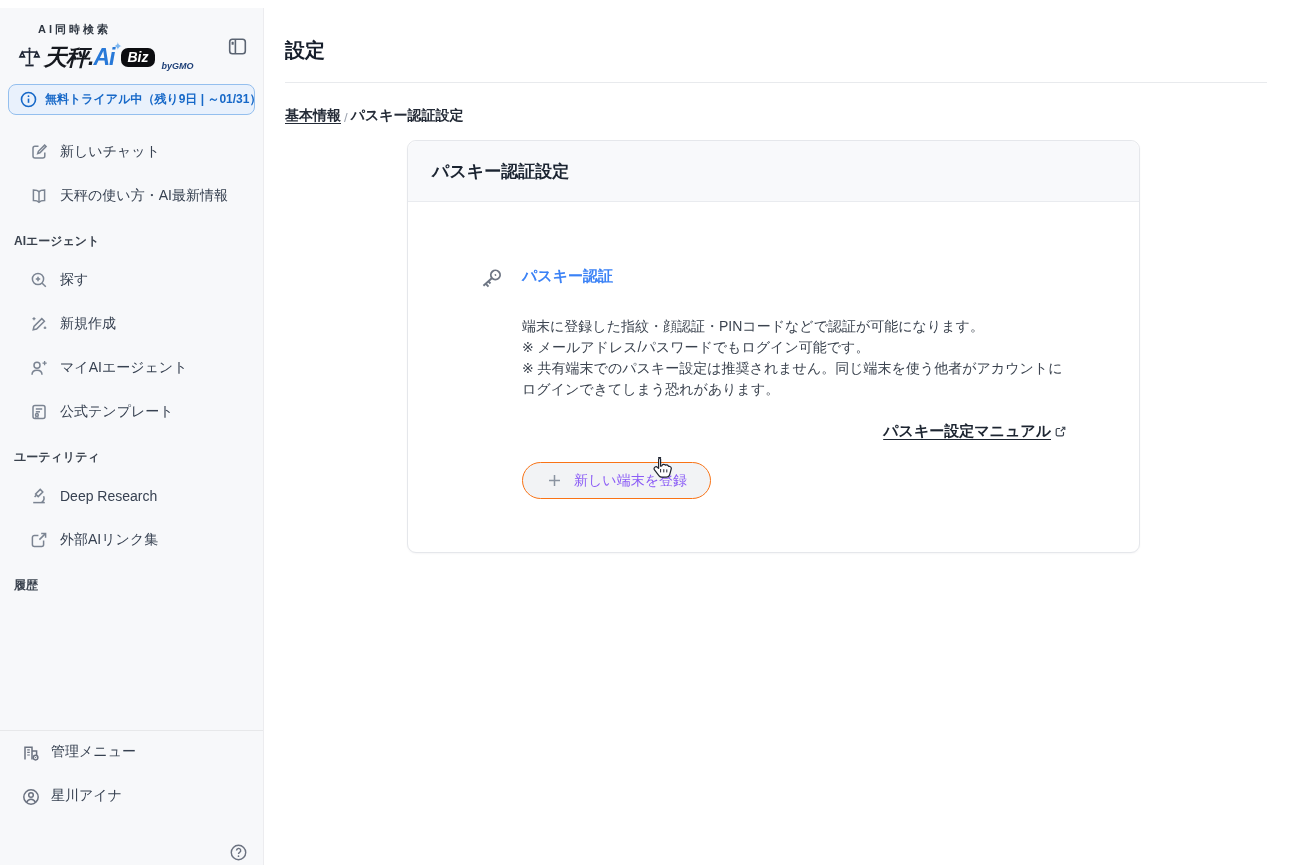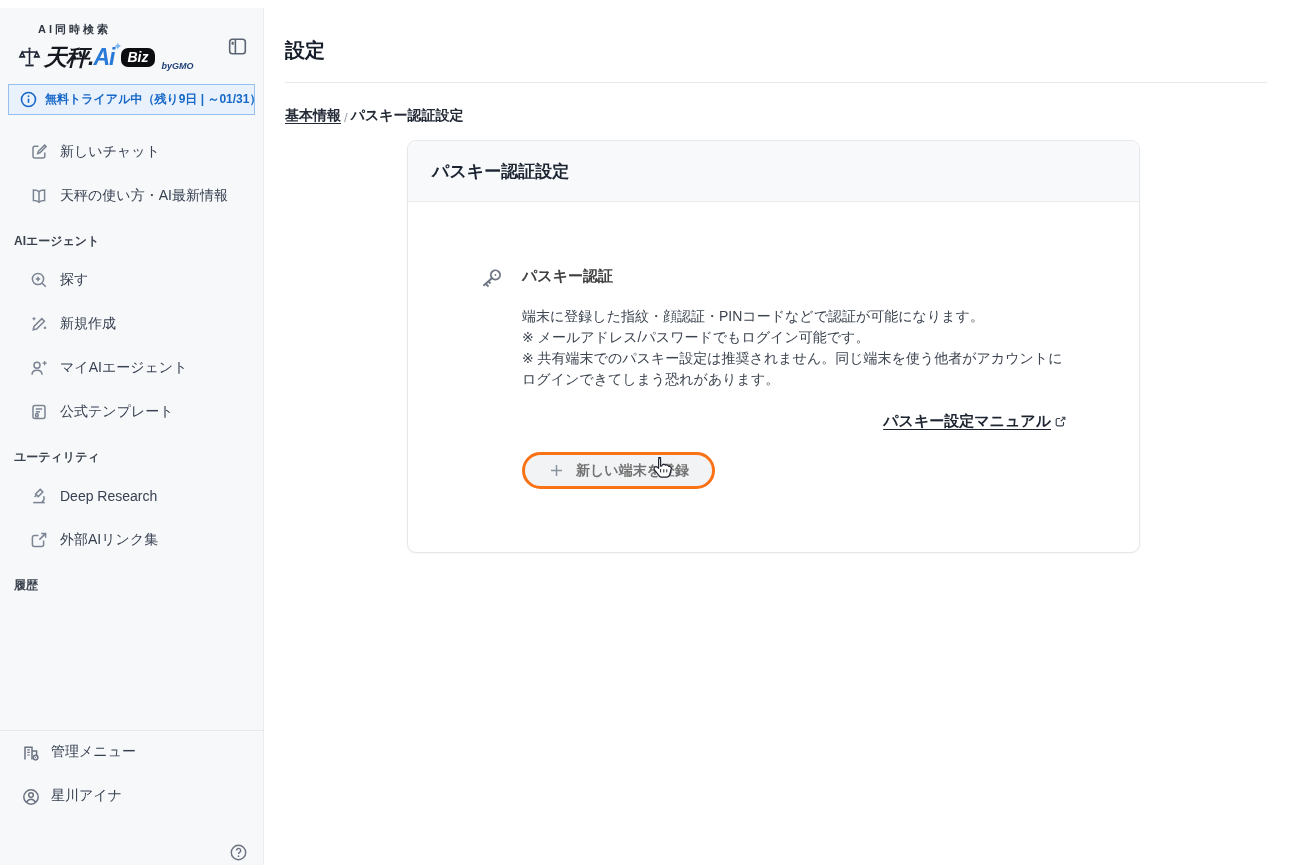--- a/index.html
+++ b/index.html
@@ -46,7 +46,7 @@
 
   .trial-banner {
     margin: 11px 8px 0 8px; height: 31px;
-    background: #e9f1fc; border: 1px solid #94bfee; border-radius: 0;
+    background: #e9f1fc; border: 1px solid #94bfee; border-radius: 8px;
     display: flex; align-items: center; gap: 8px; padding: 0 11px;
     cursor: pointer;
   }

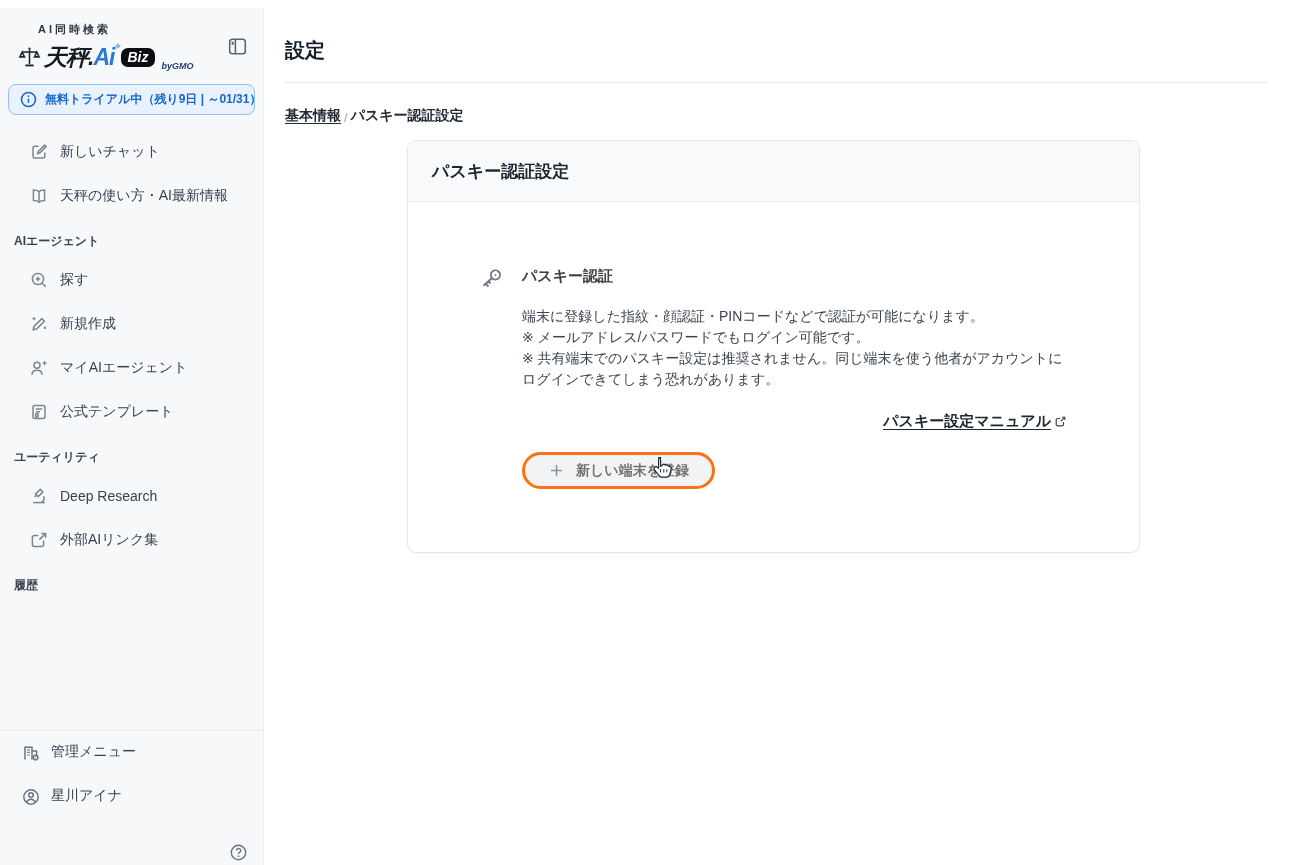--- a/index.html
+++ b/index.html
@@ -106,7 +106,7 @@
   .passkey-row { display: flex; gap: 16px; }
   .key-icon { flex: none; color: #6e7684; margin-top: 0; }
   .passkey-content { flex: 1; min-width: 0; }
-  .passkey-title { font-size: 15px; font-weight: 700; color: #404040; padding-top: 3px; margin-bottom: 20px; }
+  .passkey-title { font-size: 15px; font-weight: 700; color: #3b82f6; padding-top: 3px; margin-bottom: 30px; }
   .passkey-desc p { font-size: 14px; line-height: 21px; color: #3b434f; }
   .manual-row { margin-top: 22px; text-align: right; }
   .manual-link {

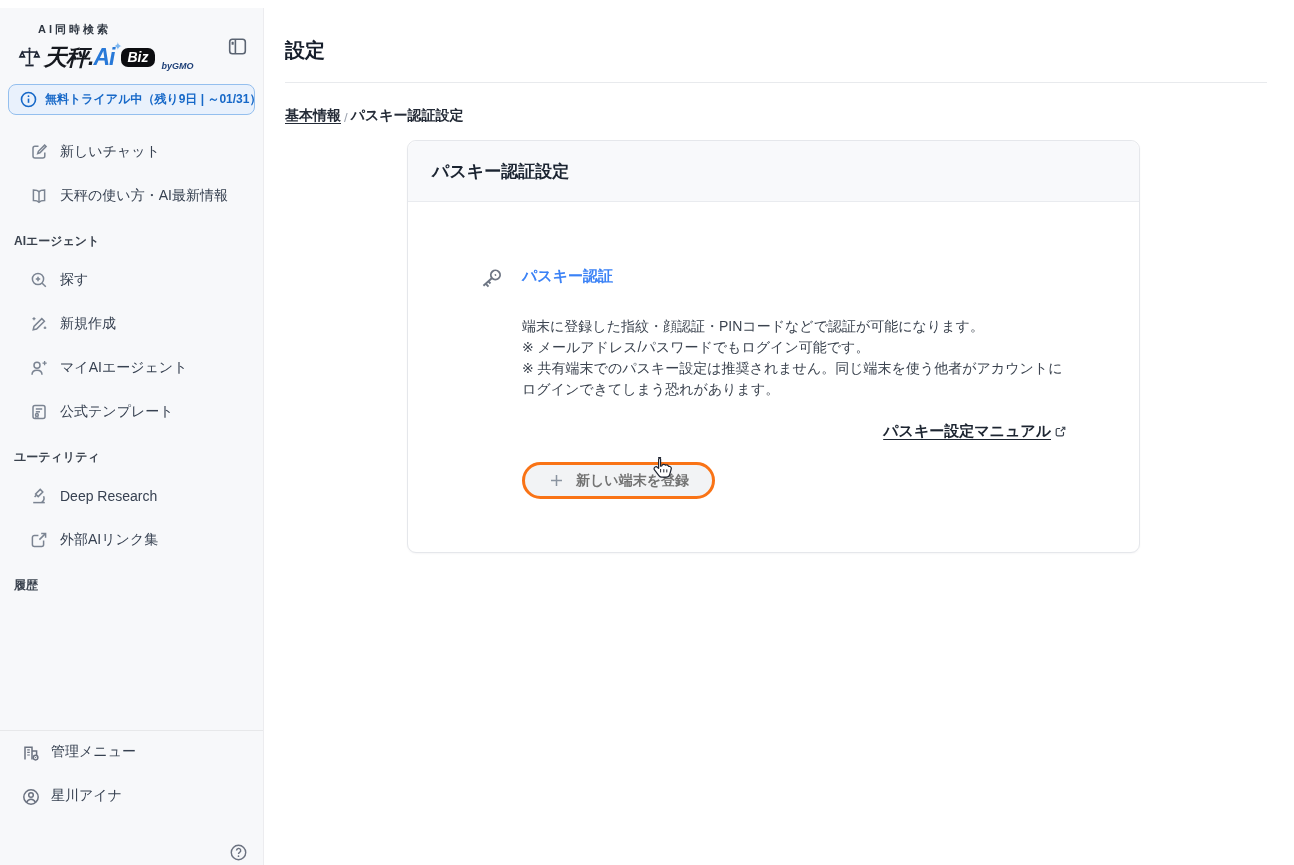--- a/index.html
+++ b/index.html
@@ -119,8 +119,8 @@
     margin-top: 21px;
     display: inline-flex; align-items: center; gap: 11px;
     height: 37px; padding: 0 23px;
-    background: #f2f3f5; border: 3px solid #f97316; border-radius: 999px;
-    font-size: 14px; color: #737373; font-family: inherit; cursor: pointer; font-weight: bold;
+    background: #f2f3f5; border: 1px solid #f97316; border-radius: 999px;
+    font-size: 14px; color: #8b5cf6; font-family: inherit; cursor: pointer;
   }
   .register-button .plus-icon { display: flex; color: #8a93a0; }
 

